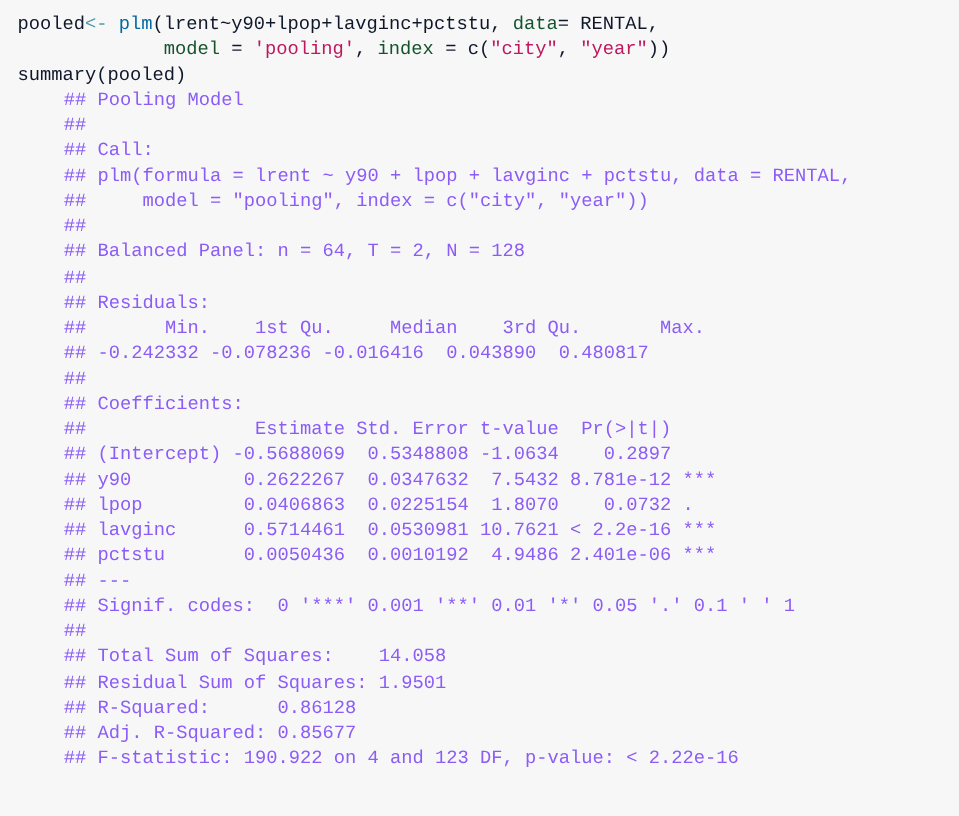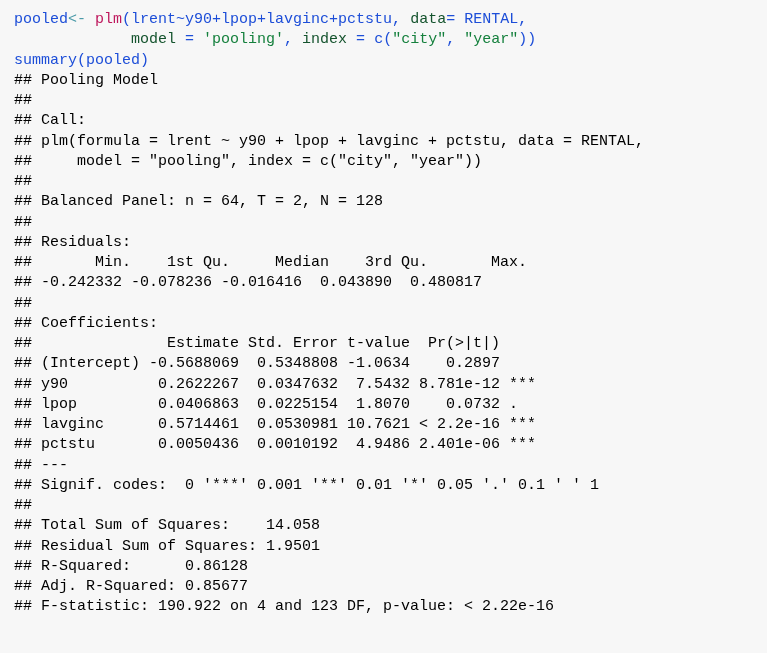--- a/index.html
+++ b/index.html
@@ -20,7 +20,7 @@
       display: block;
       white-space: pre;
     }
-    .sym { color: #1d4ed8; text-align: center; }
+    .sym { color: #0f172a; text-align: center; }
     .assign { color: #4a9aa8; }
     .fn { color: #be185d; }
     .arg { color: #14532d; }

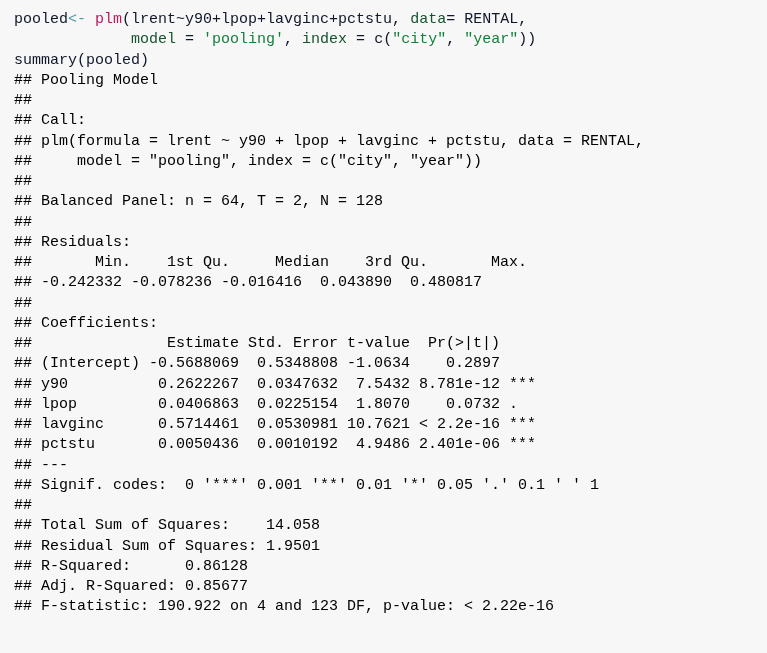--- a/index.html
+++ b/index.html
@@ -22,7 +22,7 @@
     }
     .sym { color: #0f172a; text-align: center; }
     .assign { color: #4a9aa8; }
-    .fn { color: #be185d; }
+    .fn { color: #0369a1; }
     .arg { color: #14532d; }
     .string { color: #15803d; }
     .out {

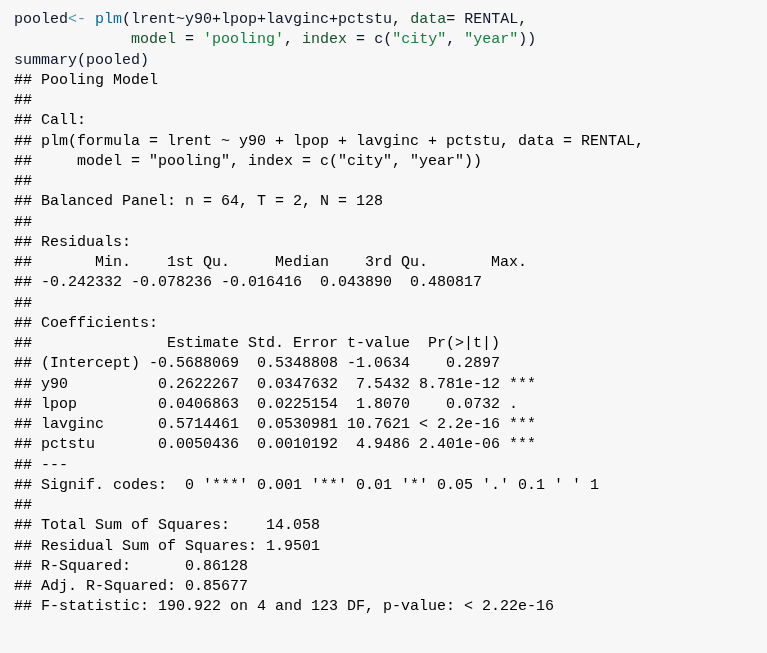--- a/index.html
+++ b/index.html
@@ -24,7 +24,7 @@
     .assign { color: #4a9aa8; }
     .fn { color: #0369a1; }
     .arg { color: #14532d; }
-    .string { color: #15803d; }
+    .string { color: #be185d; }
     .out {
       color: #000000;
       display: block;

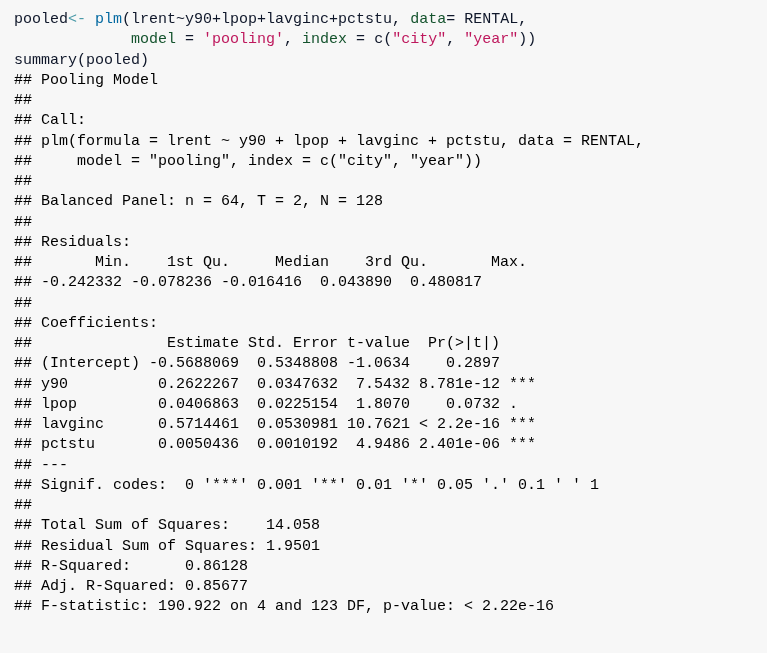--- a/index.html
+++ b/index.html
@@ -26,9 +26,10 @@
     .arg { color: #14532d; }
     .string { color: #be185d; }
     .out {
-      color: #000000;
+      color: #8b5cf6;
       display: block;
       white-space: pre;
+      margin-left: 37px;
     }
   </style>
 </head>

